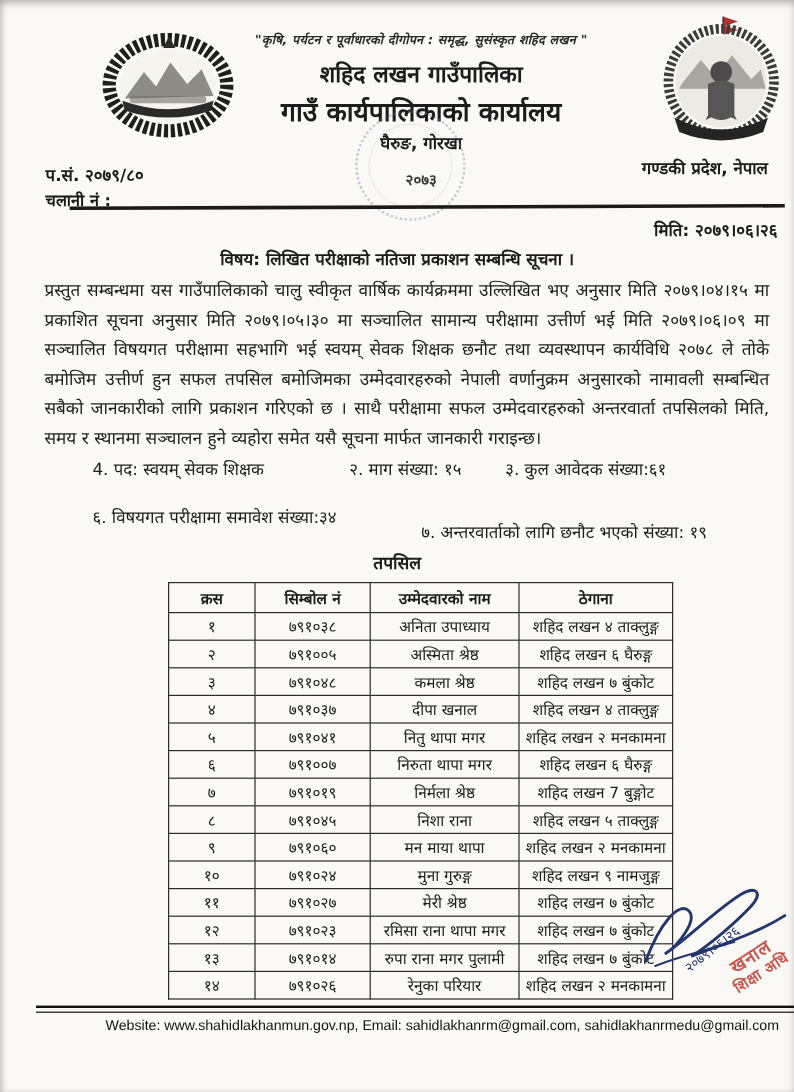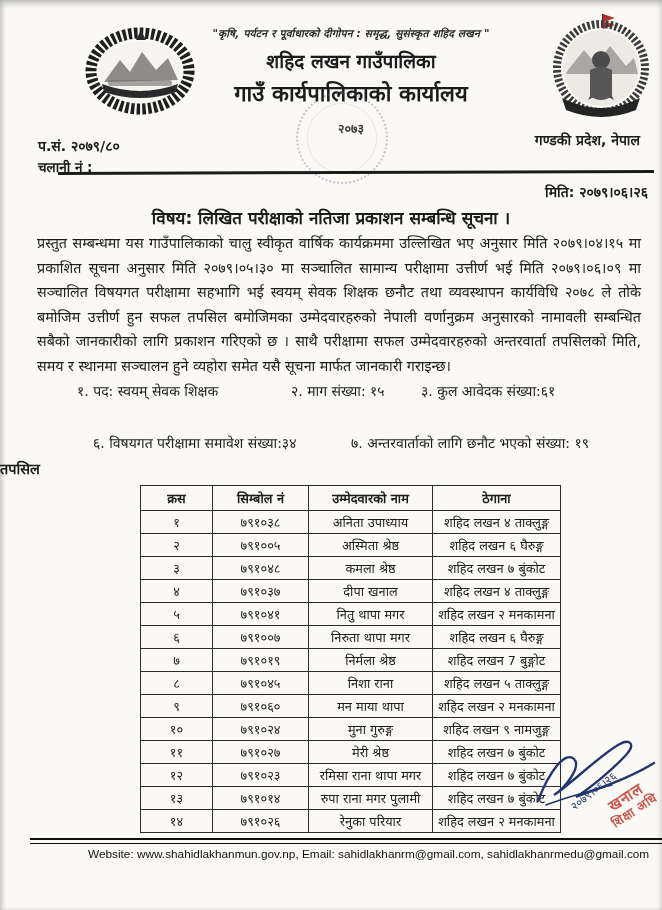--- a/index.html
+++ b/index.html
@@ -100,6 +100,7 @@
     <div class="quote">"कृषि, पर्यटन र पूर्वाधारको दीगोपन :  समृद्ध, सुसंस्कृत शहिद लखन "</div>
     <div class="muni-name">शहिद लखन गाउँपालिका</div>
     <div class="office-name">गाउँ कार्यपालिकाको कार्यालय</div>
+    <div class="place">घैरुङ, गोरखा</div>
     <div class="seal-year">२०७३</div>
   </div>
 

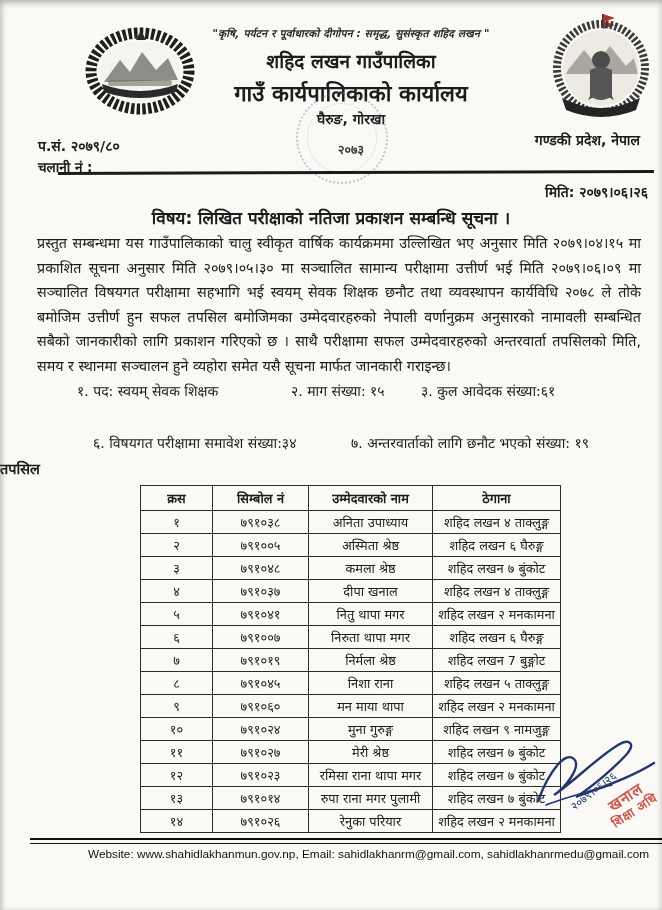--- a/index.html
+++ b/index.html
@@ -31,7 +31,7 @@
   .faint-stamp::after { content:""; position:absolute; inset:9px; border:1px dotted rgba(124,110,158,.28); border-radius:50%; }
 
   
-  .subject { top:206px; left:0; right:0; text-align:center; font-size:17px; font-weight:bold; }
+  .subject { top:206px; left:0; right:0; text-align:center; font-size:14px; font-weight:bold; }
   .body-par { top:231px; left:37px; right:21px; font-size:14.3px; line-height:24.5px;
     text-align:justify; text-justify:inter-word; }
   .items { top:381px; left:37px; right:21px; height:76px; font-size:14px; }

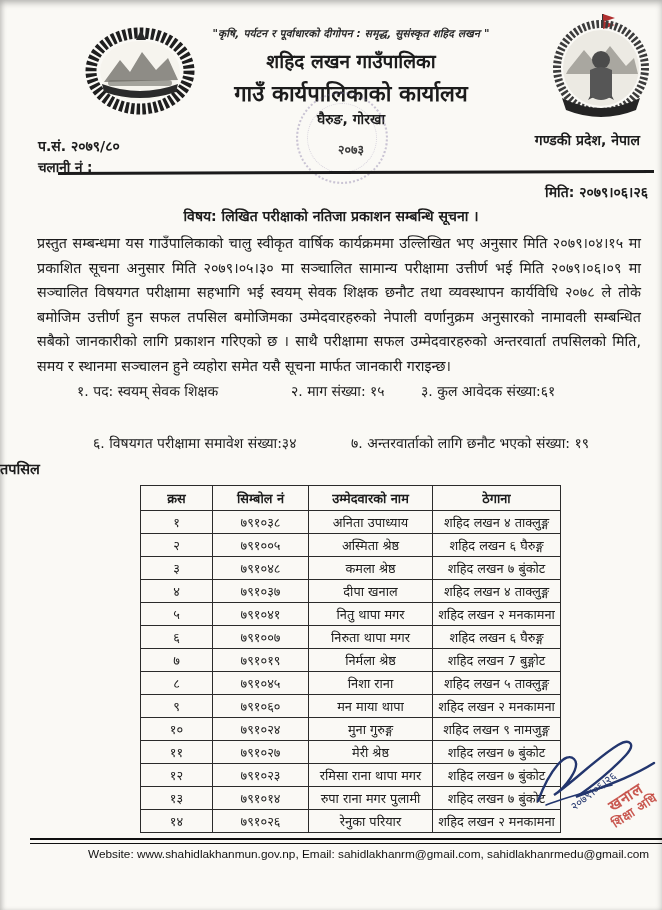--- a/index.html
+++ b/index.html
@@ -116,7 +116,7 @@
   <div class="abs body-par">प्रस्तुत सम्बन्धमा यस गाउँपालिकाको चालु स्वीकृत वार्षिक कार्यक्रममा उल्लिखित भए अनुसार मिति २०७९।०४।१५ मा प्रकाशित सूचना अनुसार मिति २०७९।०५।३० मा सञ्चालित सामान्य परीक्षामा उत्तीर्ण भई मिति २०७९।०६।०९ मा सञ्चालित विषयगत परीक्षामा सहभागि भई स्वयम् सेवक शिक्षक छनौट तथा व्यवस्थापन कार्यविधि २०७८ ले तोके बमोजिम उत्तीर्ण हुन सफल तपसिल बमोजिमका उम्मेदवारहरुको नेपाली वर्णानुक्रम अनुसारको नामावली सम्बन्धित सबैको जानकारीको लागि प्रकाशन गरिएको छ ।  साथै परीक्षामा सफल उम्मेदवारहरुको अन्तरवार्ता तपसिलको मिति, समय र स्थानमा सञ्चालन हुने व्यहोरा समेत यसै सूचना मार्फत जानकारी गराइन्छ।</div>
 
   <div class="abs items">
-    <span class="it0">१. पद: स्वयम् सेवक शिक्षक</span>
+    <span class="it0">4. पद: स्वयम् सेवक शिक्षक</span>
     <span class="it1">२. माग संख्या: १५</span>
     <span class="it2">३. कुल आवेदक संख्या:६१</span>
     <span class="it5">६. विषयगत परीक्षामा समावेश संख्या:३४</span>

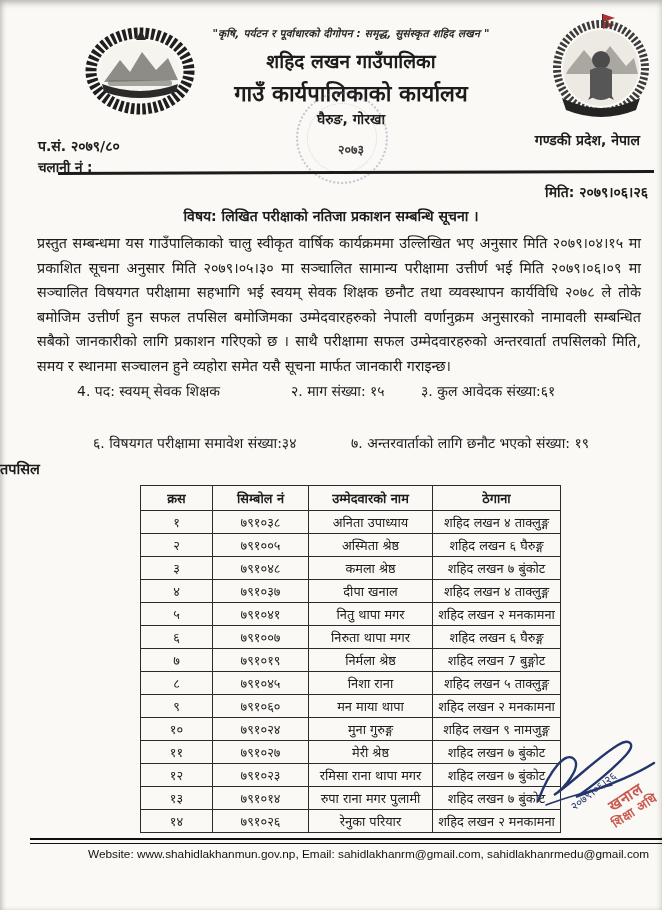--- a/index.html
+++ b/index.html
@@ -38,7 +38,7 @@
   .items span { position:absolute; white-space:nowrap; }
   .it0 { left:40px;  top:0; }   .it1 { left:254px; top:0; }  .it2 { left:384px; top:0; }
   .it3 { left:40px;  top:26px;} .it4 { left:314px; top:26px;}
-  .it5 { left:40px;  top:52px;margin-left:16px;} .it6 { left:314px; top:52px;}
+  .it5 { left:40px;  top:40px;} .it6 { left:314px; top:52px;}
 
   
   .tbl-title { top:458px; left:0; right:0; text-align:left; font-size:14.5px; font-weight:600; }

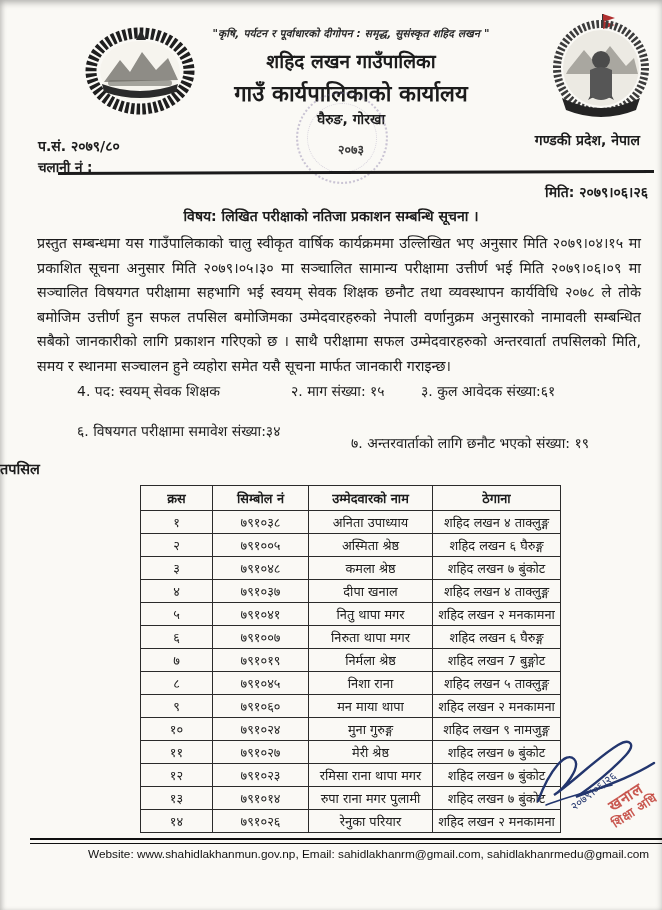--- a/index.html
+++ b/index.html
@@ -41,7 +41,7 @@
   .it5 { left:40px;  top:40px;} .it6 { left:314px; top:52px;}
 
   
-  .tbl-title { top:458px; left:0; right:0; text-align:left; font-size:14.5px; font-weight:600; }
+  .tbl-title { top:458px; left:0; right:0; text-align:center; font-size:14.5px; font-weight:600; }
   .tbl-wrap { top:485px; left:140px; }
   table { border-collapse:collapse; table-layout:fixed; background:transparent; }
   th, td { border:1.2px solid #2b2b2b; text-align:center; font-size:12.8px;

